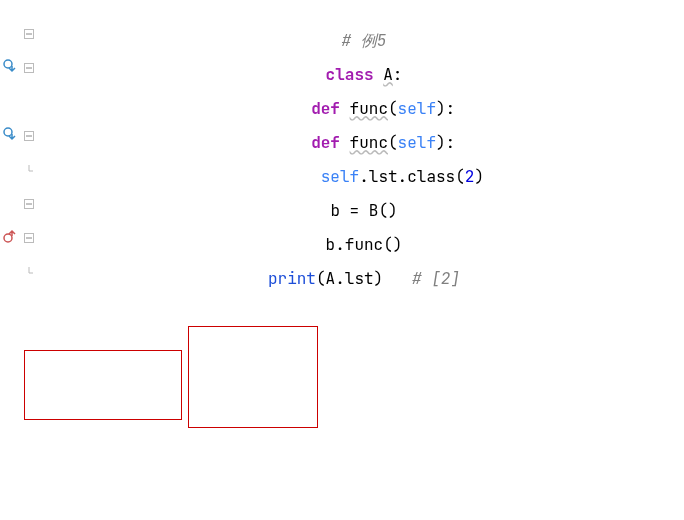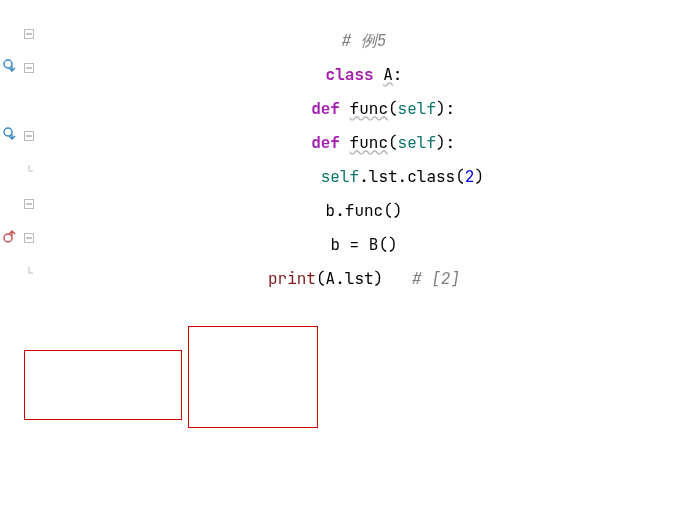--- a/index.html
+++ b/index.html
@@ -65,7 +65,7 @@
     .kw { color: #a21caf; font-weight: bold; }
     .cls { color: #000000; }
     .fn { color: #000000; }
-    .self { color: #0f766e; }
+    .self { color: #3b82f6; }
     .paren { color: #000000; }
     .num { color: #0000e0; }
     .builtin { color: #7f1d1d; }

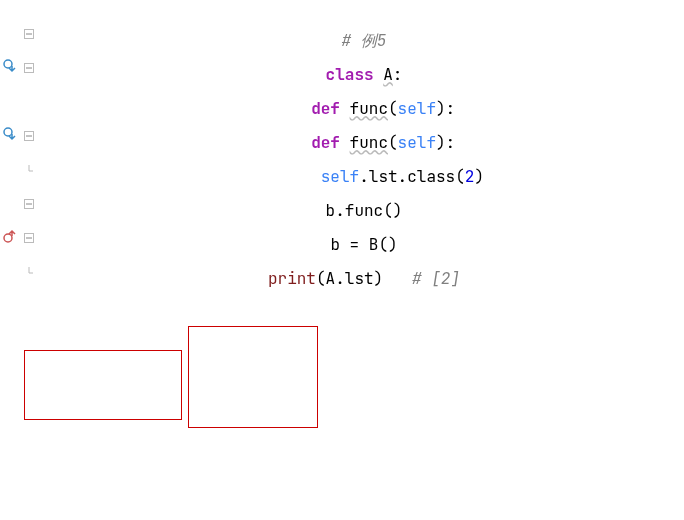--- a/index.html
+++ b/index.html
@@ -170,9 +170,9 @@
 
   <div class="code-line">        <span class="self">self</span><span>.</span><span>lst</span><span>.</span><span>class</span><span class="paren">(</span><span class="num">2</span><span class="paren">)</span></div>
 
+  <div class="code-line"><span>b</span><span> = </span><span>B</span><span>()</span></div>
+
   <div class="code-line"><span>b</span><span>.</span><span>func</span><span>()</span></div>
-
-  <div class="code-line"><span>b</span><span> = </span><span>B</span><span>()</span></div>
 
   <div class="code-line"><span class="builtin">print</span><span class="paren">(</span><span>A</span><span>.</span><span>lst</span><span class="paren">)</span>   <span class="comment"># [2]</span></div>
 

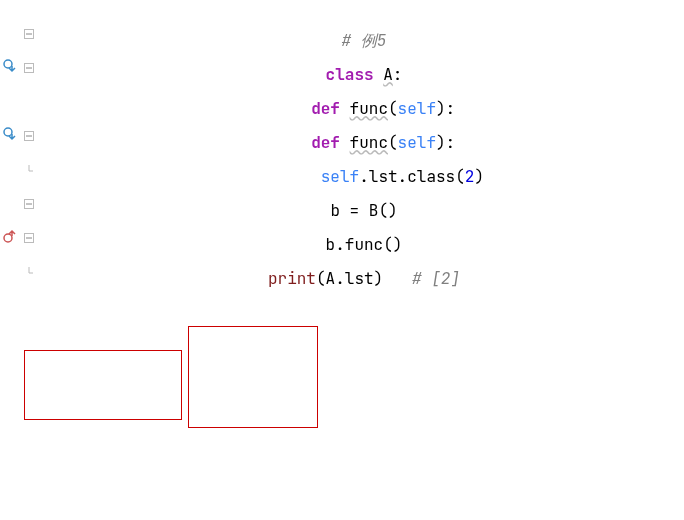--- a/index.html
+++ b/index.html
@@ -68,7 +68,7 @@
     .self { color: #3b82f6; }
     .paren { color: #000000; }
     .num { color: #0000e0; }
-    .builtin { color: #7f1d1d; }
+    .builtin { color: #1d4ed8; }
     .comment { color: #808080; font-style: italic; }
     .attr-link { color: #000000; text-decoration: underline; text-decoration-style: solid; text-decoration-color: #666; }
     .wavy-under { text-decoration: underline; text-decoration-style: wavy; text-decoration-color: #bbb; }

